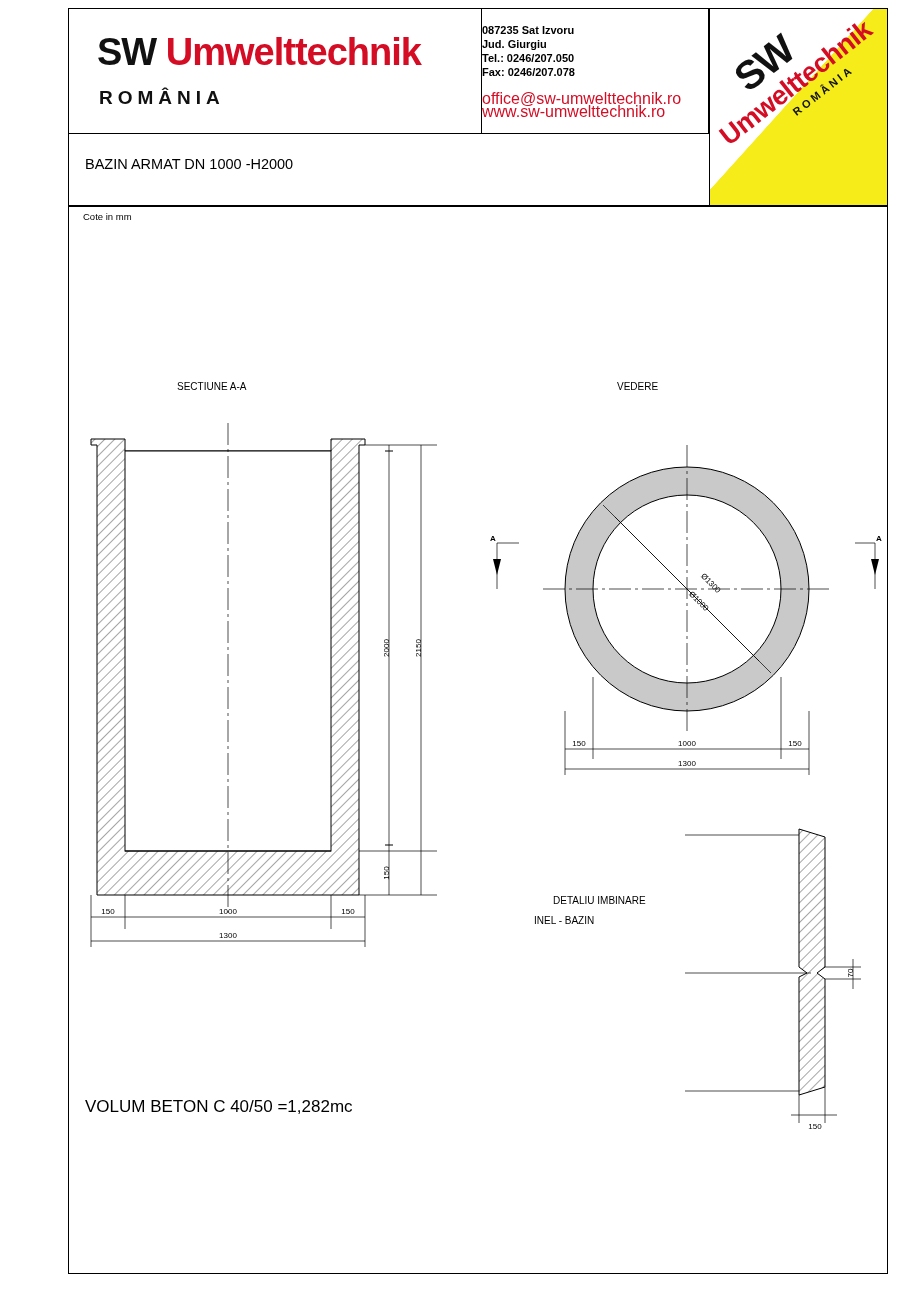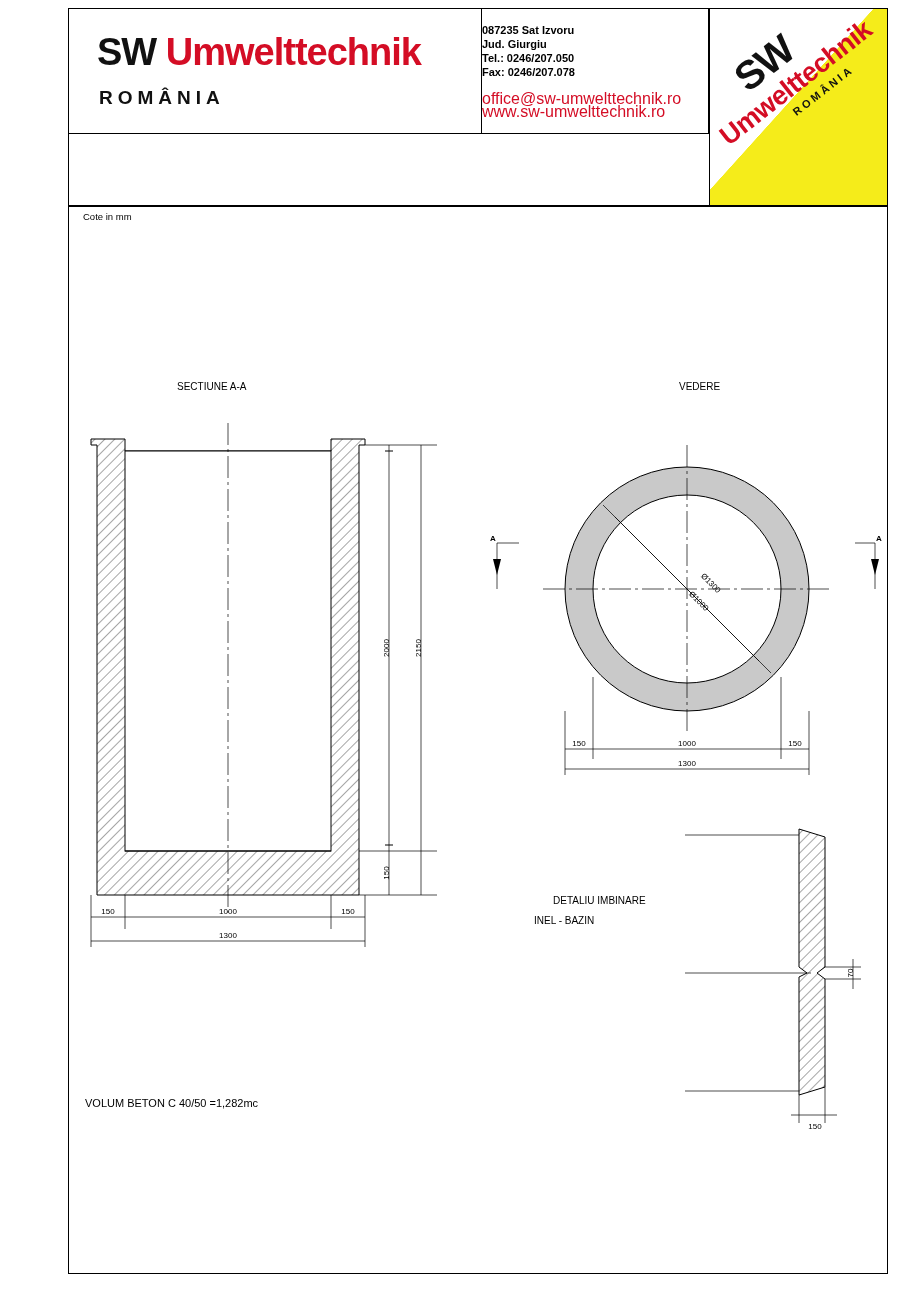--- a/index.html
+++ b/index.html
@@ -81,6 +81,9 @@
       </div>
     </div>
 
+    <div class="tb-title">
+      <div class="title-text">BAZIN ARMAT DN 1000 -H2000</div>
+    </div>
   </div>
 
   <div class="draw">

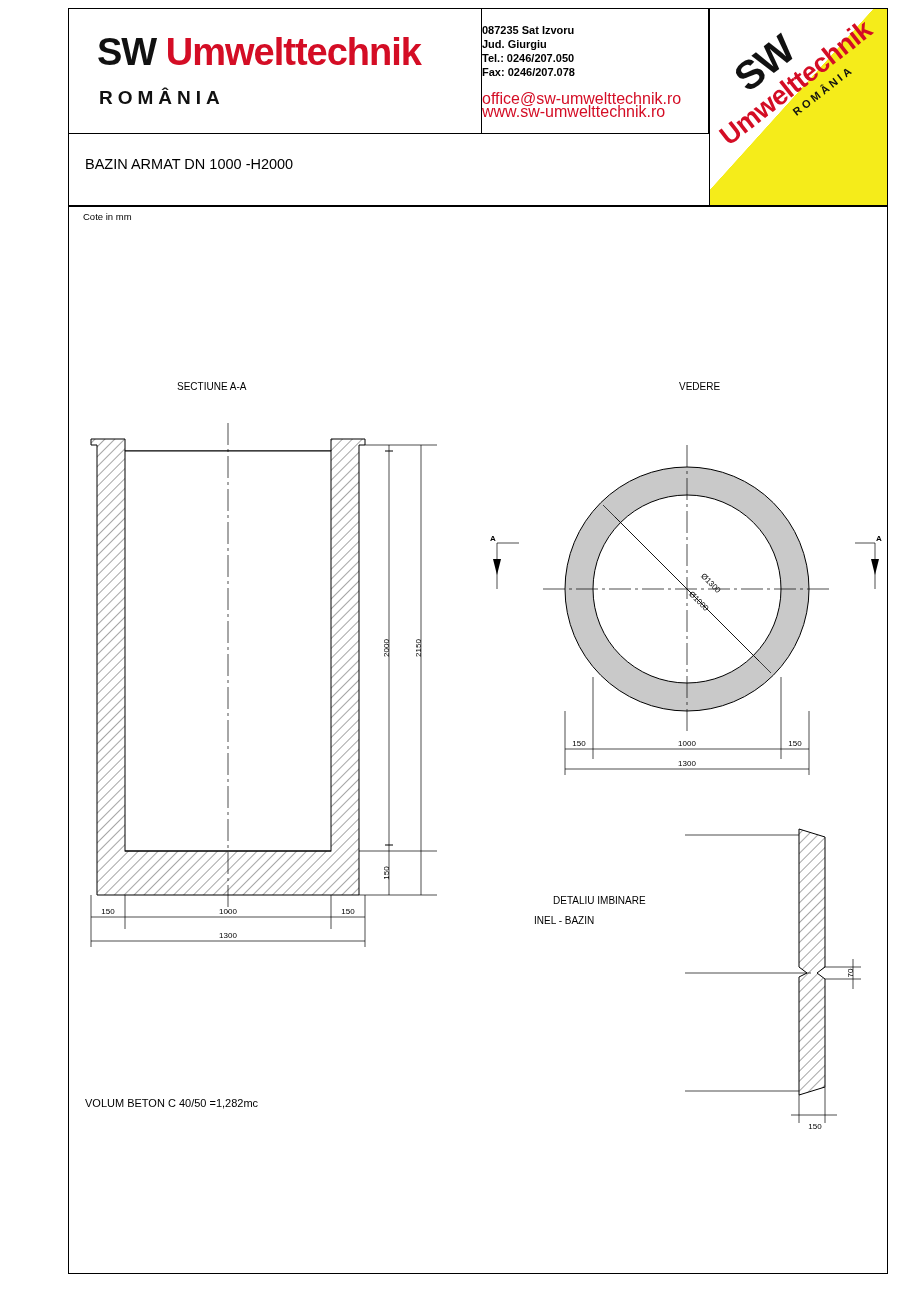--- a/index.html
+++ b/index.html
@@ -91,7 +91,7 @@
     <div class="cote">Cote in mm</div>
 
     <div class="lbl" style="left:108px;top:174px;">SECTIUNE   A-A</div>
-    <div class="lbl" style="left:610px;top:174px;">VEDERE</div>
+    <div class="lbl" style="left:548px;top:174px;">VEDERE</div>
     <div class="lbl" style="left:484px;top:688px;">DETALIU IMBINARE</div>
     <div class="lbl" style="left:465px;top:708px;text-align:center;">INEL - BAZIN</div>
     <div class="vol">VOLUM BETON C 40/50 =1,282mc</div>

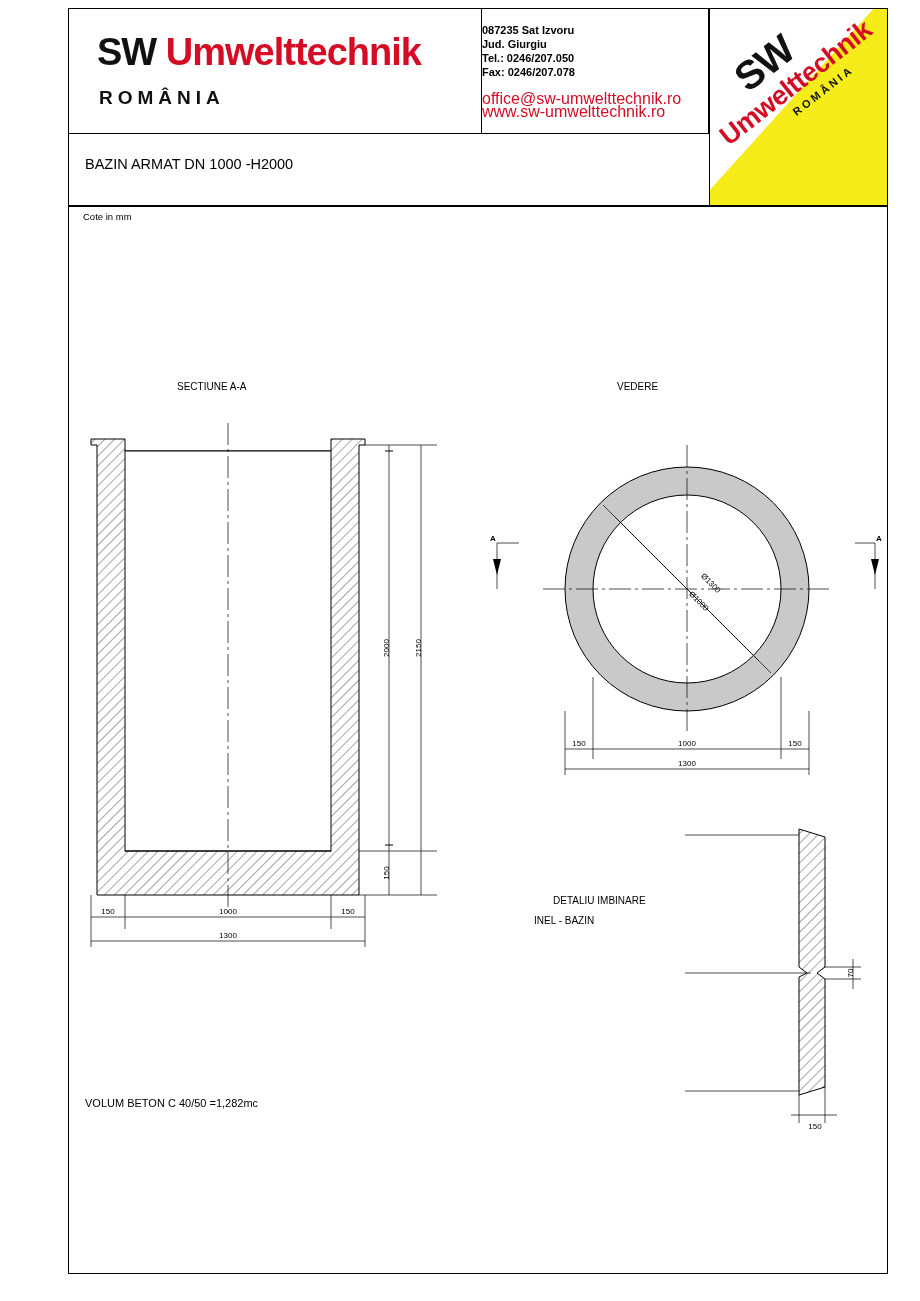--- a/index.html
+++ b/index.html
@@ -37,7 +37,7 @@
   .cote{position:absolute;left:14px;top:4px;font-size:9.5px;}
 
   .lbl{position:absolute;font-size:10px;white-space:nowrap;}
-  .vol{position:absolute;left:16px;top:890px;font-size:11px;}
+  .vol{position:absolute;left:16px;top:890px;font-size:17px;}
 
   svg{position:absolute;left:0;top:0;overflow:visible;}
   .ln{stroke:#000;stroke-width:1;fill:none;}

